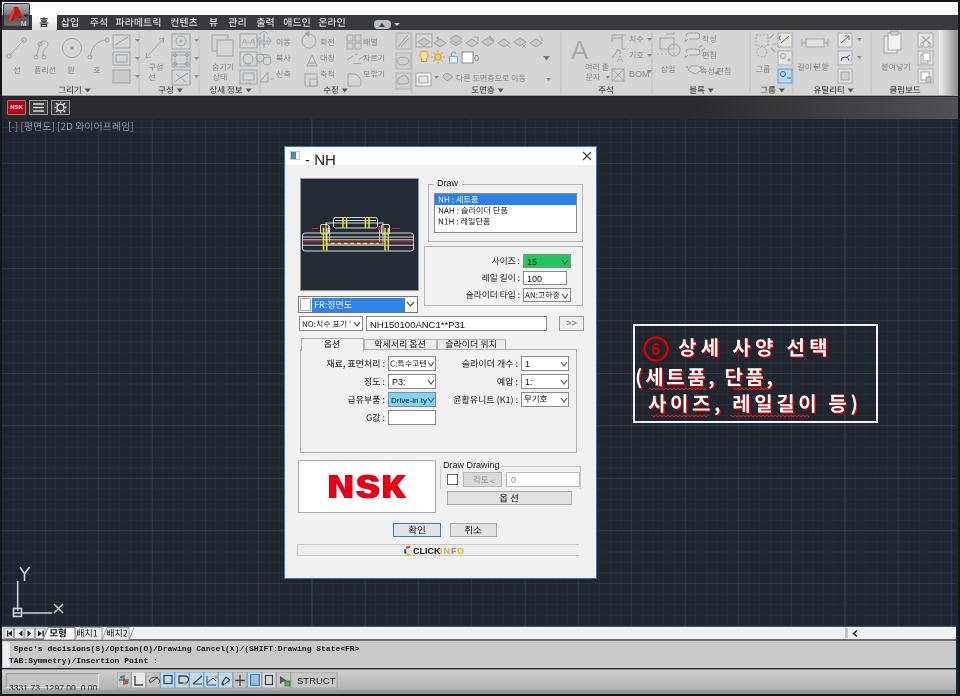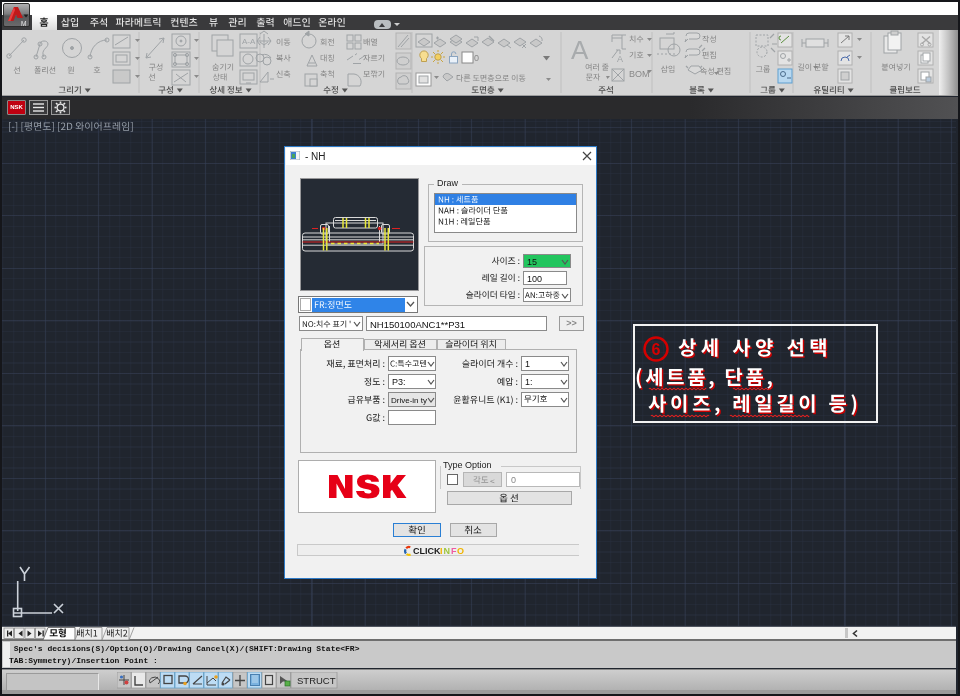--- a/index.html
+++ b/index.html
@@ -361,7 +361,7 @@
       <rect x="2" y="3" width="3" height="4" fill="#4aa55a"></rect>
     </svg>
 </div>
-<div class="abs" style="left:305px;top:151px;font-size:10px;color:#222;z-index:12;font-family:'Liberation Sans'">- NH</div>
+<div class="abs" style="left:305px;top:151px;font-size:15px;color:#222;z-index:12;font-family:'Liberation Sans'">- NH</div>
 <div class="abs" style="left:582px;top:151px;z-index:12">
 <svg width="10" height="10">
       <path d="M1 1 L9 9 M9 1 L1 9" stroke="#444" stroke-width="1.2"></path>

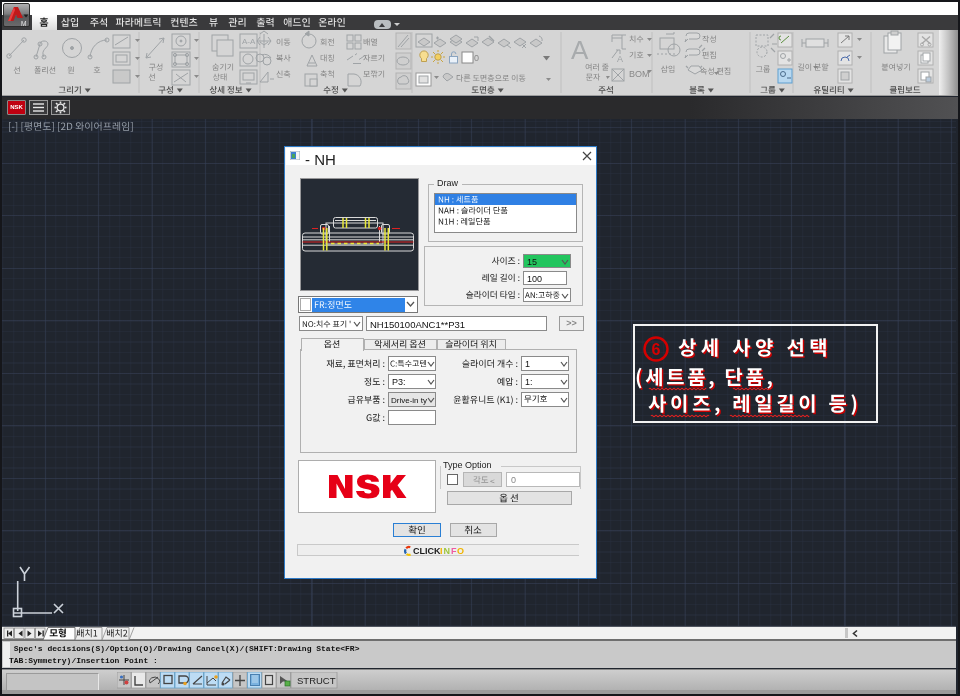--- a/index.html
+++ b/index.html
@@ -463,7 +463,7 @@
       <path d="M1 1 l3 4 l3 -4" stroke="#555" stroke-width="1.2" fill="none"></path>
     </svg>
   </div>
-<div class="abs" style="left:388px;top:392px;width:48px;height:15px;background:#e5e5e5;border:1px solid #8a8a8a;z-index:12;font-size:8px;color:#111;padding:3px 0 0 2px;font-family:'Liberation Sans'">Drive-in ty</div>
+<div class="abs" style="left:388px;top:392px;width:48px;height:15px;background:#7dd3fc;border:1px solid #8a8a8a;z-index:12;font-size:8px;color:#111;padding:3px 0 0 2px;font-family:'Liberation Sans'">Drive-in ty</div>
 <div class="abs" style="left:427px;top:397px;z-index:13">
     <svg width="9" height="7">
       <path d="M1 1 l3 4 l3 -4" stroke="#555" stroke-width="1.2" fill="none"></path>

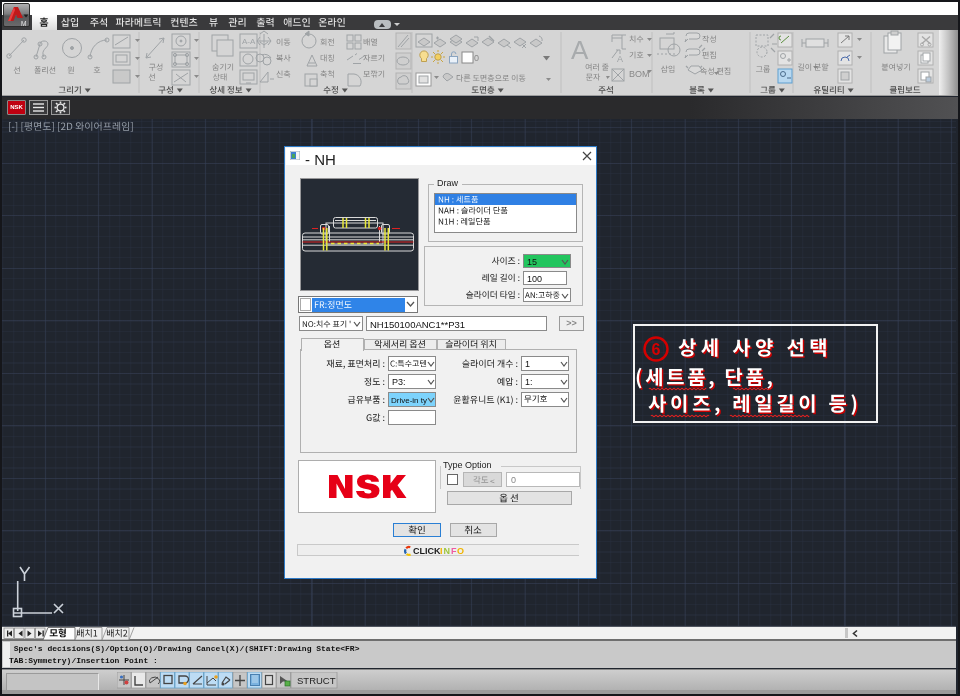--- a/index.html
+++ b/index.html
@@ -501,7 +501,7 @@
 </div>
 
 <div class="abs" style="left:440px;top:466px;width:141px;height:23px;border:1px solid #c8c8c8;border-bottom:none;z-index:11"></div>
-<div class="abs" style="left:441px;top:460px;width:60px;height:11px;background:#f1f1f1;z-index:12;font-size:9px;color:#222;padding-left:2px;font-family:'Liberation Sans'">Type Option</div>
+<div class="abs" style="left:441px;top:460px;width:60px;height:11px;background:#f1f1f1;z-index:12;font-size:9px;color:#222;padding-left:2px;font-family:'Liberation Sans'">Draw Drawing</div>
 <div class="abs" style="left:447px;top:474px;width:11px;height:11px;background:#fff;border:1px solid #666;z-index:12"></div>
 <div class="abs" style="left:463px;top:472px;width:39px;height:15px;background:#d9d9d9;border:1px solid #b5b5b5;z-index:12"></div>
 <div class="abs" style="left:506px;top:472px;width:74px;height:15px;background:#fff;border:1px solid #b9b9b9;z-index:12;font-size:9px;color:#888;padding:2px 0 0 4px;font-family:'Liberation Sans'">0</div>

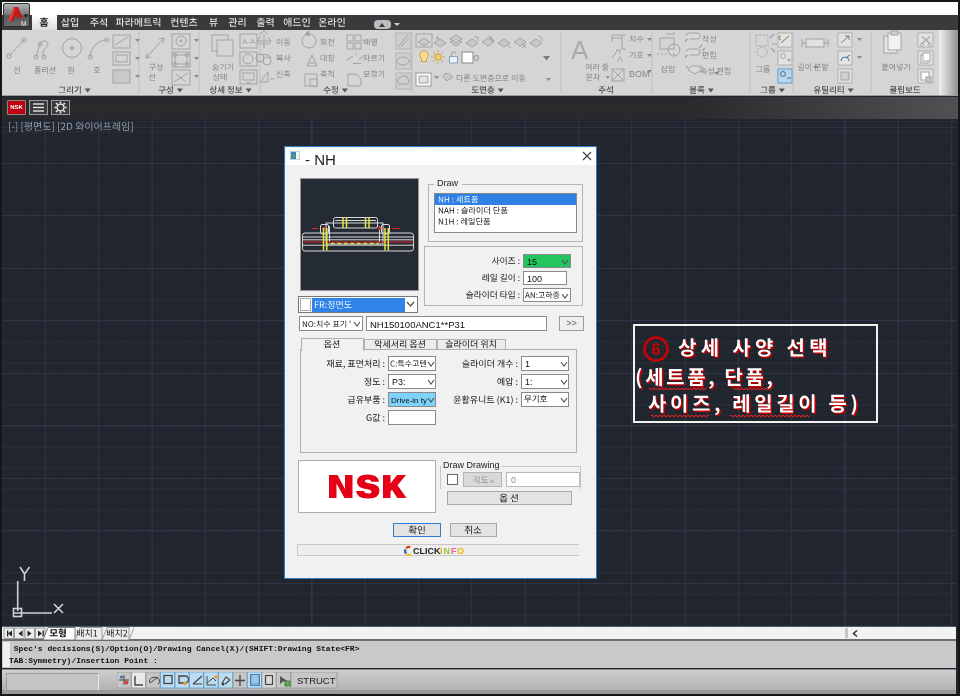--- a/index.html
+++ b/index.html
@@ -562,7 +562,7 @@
 TAB:Symmetry)/Insertion Point :</div>
 
 <div class="abs" style="left:2px;top:669px;width:954px;height:21px;background:linear-gradient(#cecece,#b2b2b2);border-top:1px solid #8a8a8a"></div>
-<div class="abs" style="left:6px;top:673px;width:93px;height:15px;background:#c4c4c4;border:1px solid #9a9a9a;border-right-color:#e8e8e8;border-bottom-color:#e8e8e8;font-size:8.6px;color:#333;padding:16px 0 0 2px;font-family:'Liberation Sans';white-space:nowrap">3331,73, 1297,00, 0,00</div>
+<div class="abs" style="left:6px;top:673px;width:93px;height:15px;background:#c4c4c4;border:1px solid #9a9a9a;border-right-color:#e8e8e8;border-bottom-color:#e8e8e8;font-size:8.6px;color:#333;padding:9px 0 0 2px;font-family:'Liberation Sans';white-space:nowrap">3331,73, 1297,00, 0,00</div>
 <div class="abs" style="left:117px;top:672px;z-index:2">
 <svg width="225" height="17" viewBox="0 0 225 17">
 

